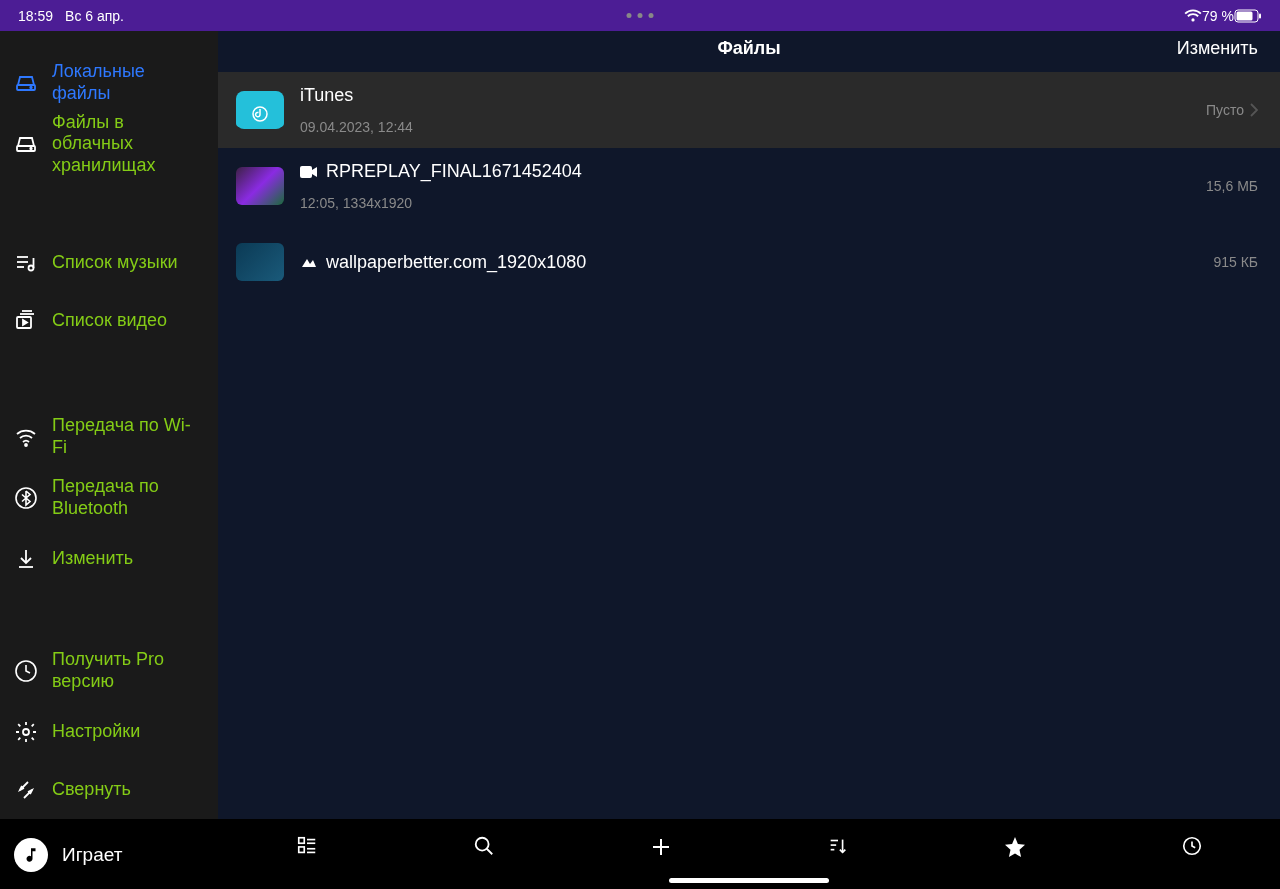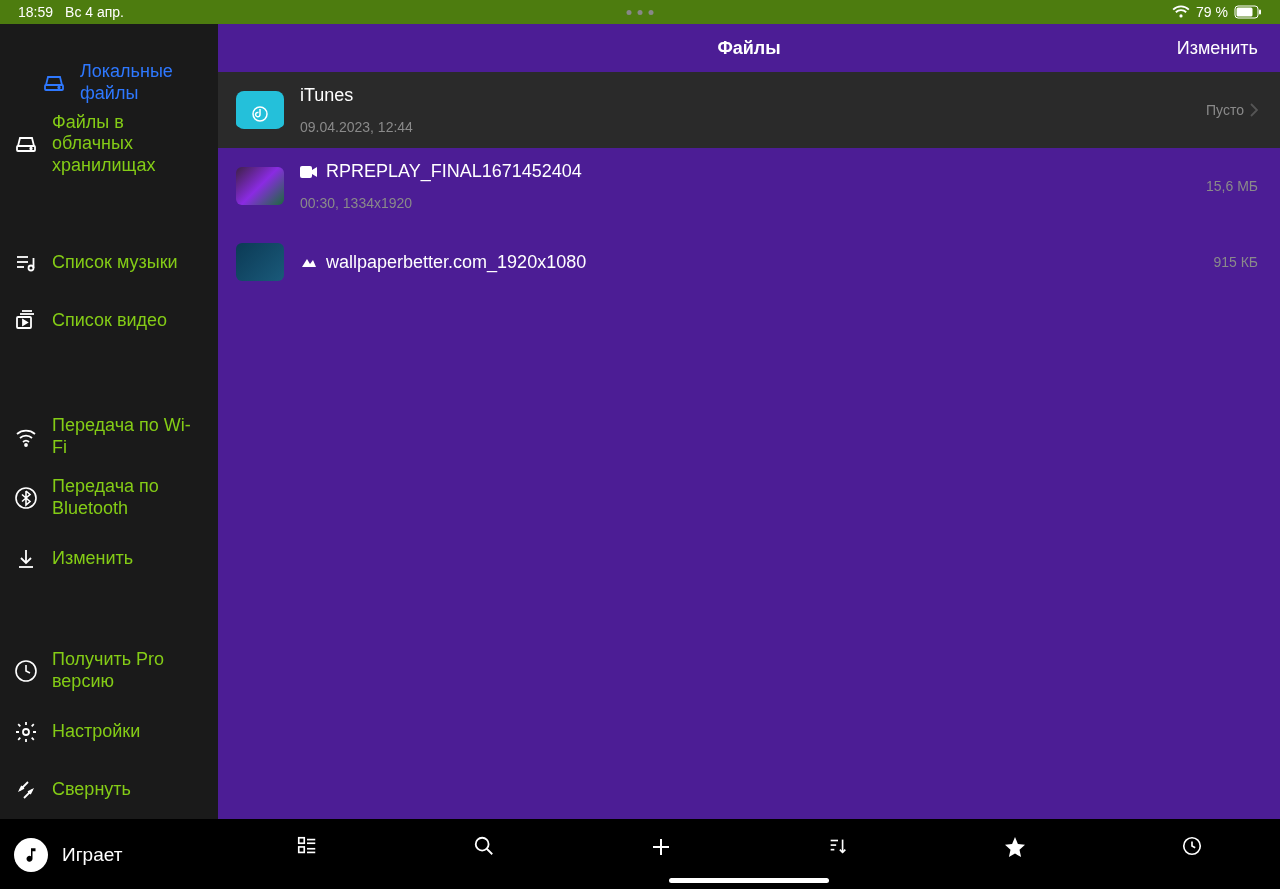--- a/index.html
+++ b/index.html
@@ -6,7 +6,7 @@
   body { background: #000; color: #fff; width: 1280px; height: 889px; overflow: hidden; position: relative; }
 
   
-  .status-bar { position: absolute; top: 0; left: 0; right: 0; height: 24px; display: flex; align-items: center; font-size: 14px; padding: 0 18px; background: #4d7c0f; z-index: 10; }
+  .status-bar { position: absolute; top: 0; left: 0; right: 0; height: 31px; display: flex; align-items: center; font-size: 14px; padding: 0 18px; background: #4c1d95; z-index: 10; }
   .status-left { display: flex; align-items: center; gap: 12px; font-weight: 500; }
   .status-center { position: absolute; left: 50%; transform: translateX(-50%); display: flex; gap: 6px; }
   .status-center .dot { width: 5px; height: 5px; border-radius: 50%; background: #888; }

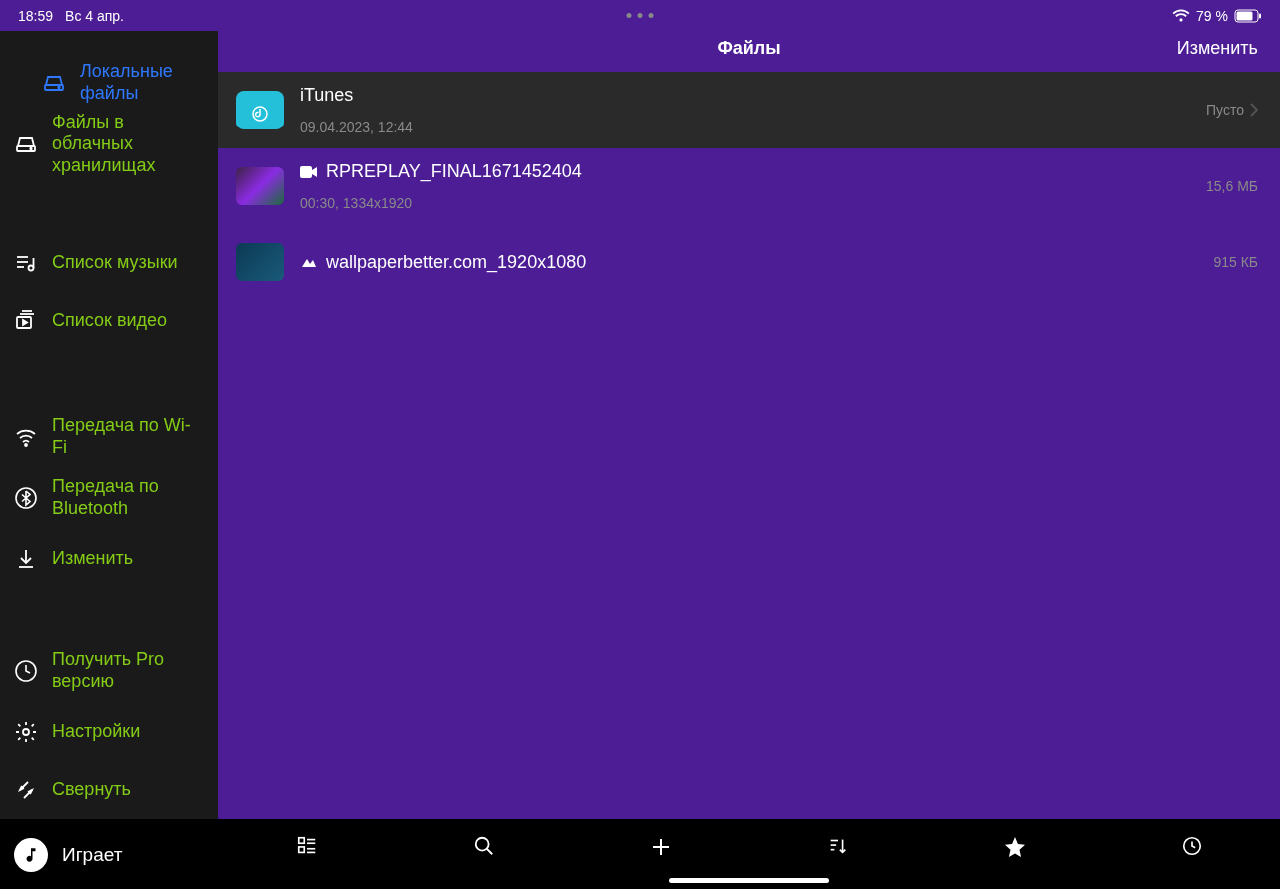--- a/index.html
+++ b/index.html
@@ -66,7 +66,7 @@
 <div class="status-bar">
   <div class="status-left">
     <span>18:59</span>
-    <span>Вс 4 апр.</span>
+    <span>Вс 6 апр.</span>
   </div>
   <div class="status-center">
     <span class="dot"></span>

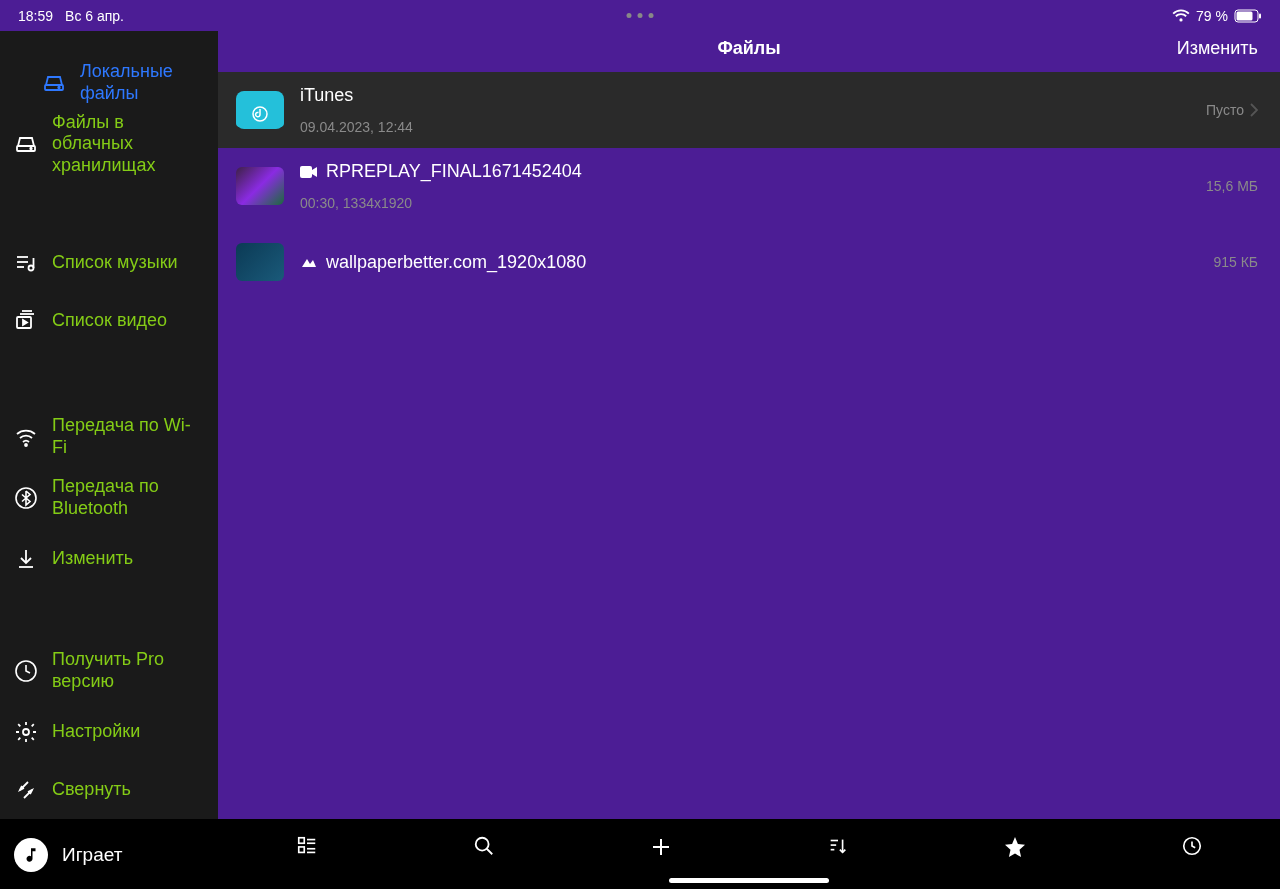--- a/index.html
+++ b/index.html
@@ -10,7 +10,7 @@
   .status-left { display: flex; align-items: center; gap: 12px; font-weight: 500; }
   .status-center { position: absolute; left: 50%; transform: translateX(-50%); display: flex; gap: 6px; }
   .status-center .dot { width: 5px; height: 5px; border-radius: 50%; background: #888; }
-  .status-right { margin-left: auto; display: flex; align-items: center; gap: 6px; font-weight: 500; }
+  .status-right { margin-left: auto; display: flex; align-items: center; font-weight: 500; }
 
   
   .app { position: absolute; top: 24px; left: 0; right: 0; bottom: 0; display: flex; }

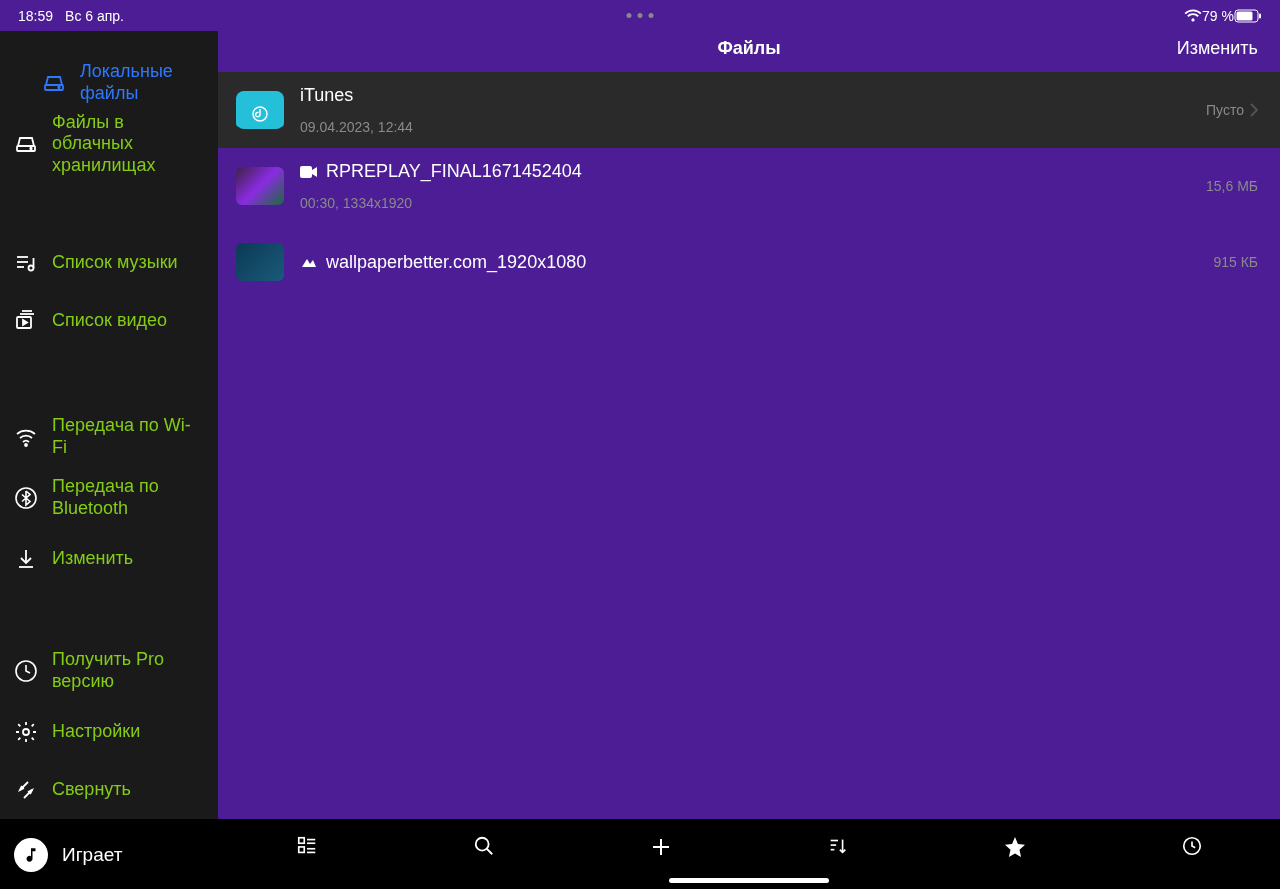--- a/index.html
+++ b/index.html
@@ -15,7 +15,7 @@
   
   .app { position: absolute; top: 24px; left: 0; right: 0; bottom: 0; display: flex; }
   .sidebar { width: 218px; background: #1a1a1a; display: flex; flex-direction: column; color: #fff; }
-  .main { flex: 1; background: #4c1d95; display: flex; flex-direction: column; position: relative; }
+  .main { flex: 1; background: #0f172a; display: flex; flex-direction: column; position: relative; }
   .side-item { display: flex; align-items: center; gap: 14px; padding: 0 14px; height: 58px; font-size: 18px; color: #84cc16; cursor: pointer; }
   .side-item.active { color: #2e78ff; margin-left: 28px; }
   .side-item .side-icon { width: 24px; height: 24px; display: flex; align-items: center; justify-content: center; flex-shrink: 0; }

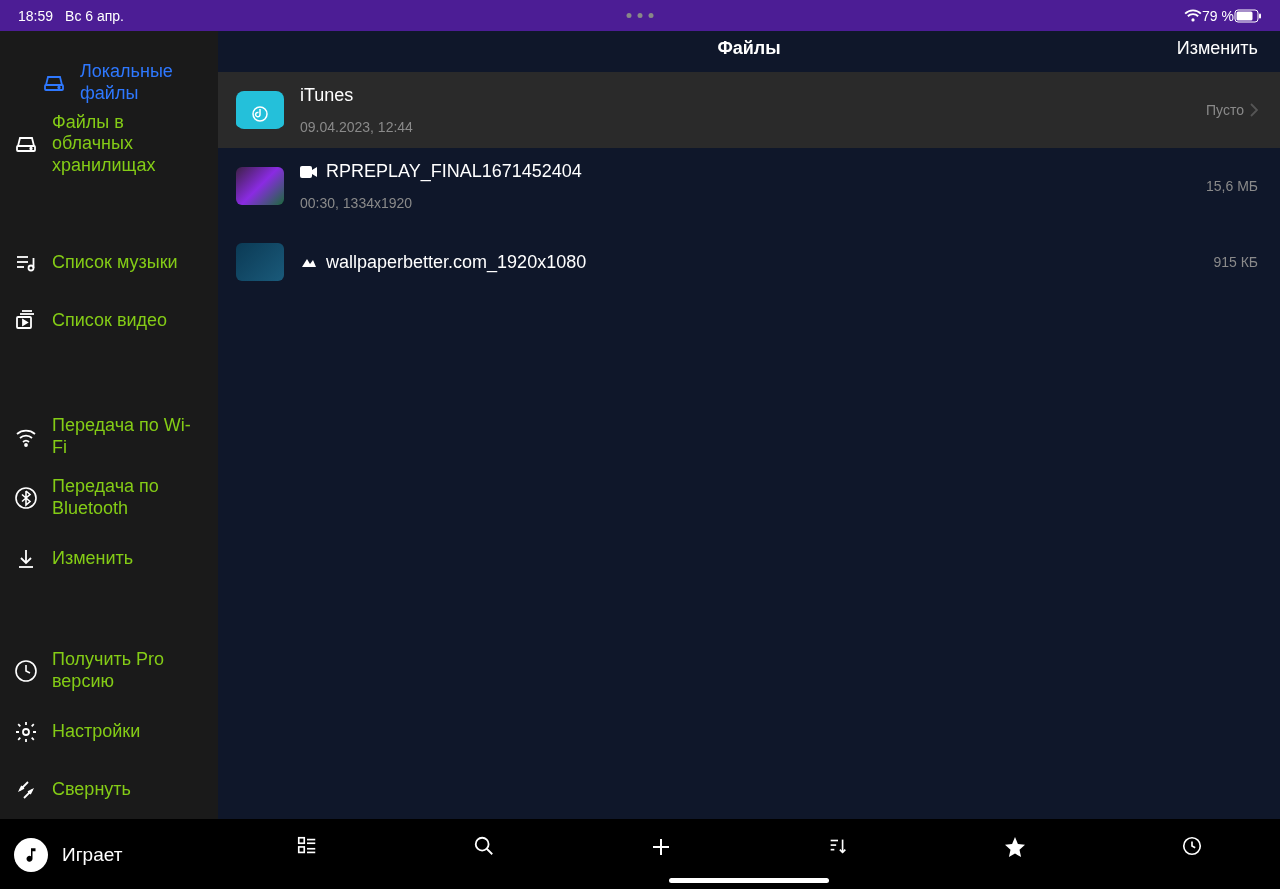--- a/index.html
+++ b/index.html
@@ -17,7 +17,7 @@
   .sidebar { width: 218px; background: #1a1a1a; display: flex; flex-direction: column; color: #fff; }
   .main { flex: 1; background: #0f172a; display: flex; flex-direction: column; position: relative; }
   .side-item { display: flex; align-items: center; gap: 14px; padding: 0 14px; height: 58px; font-size: 18px; color: #84cc16; cursor: pointer; }
-  .side-item.active { color: #2e78ff; margin-left: 28px; }
+  .side-item.active { color: #2e78ff; }
   .side-item .side-icon { width: 24px; height: 24px; display: flex; align-items: center; justify-content: center; flex-shrink: 0; }
   .side-item .side-label { line-height: 1.2; }
   .side-item.twoline { height: 64px; }

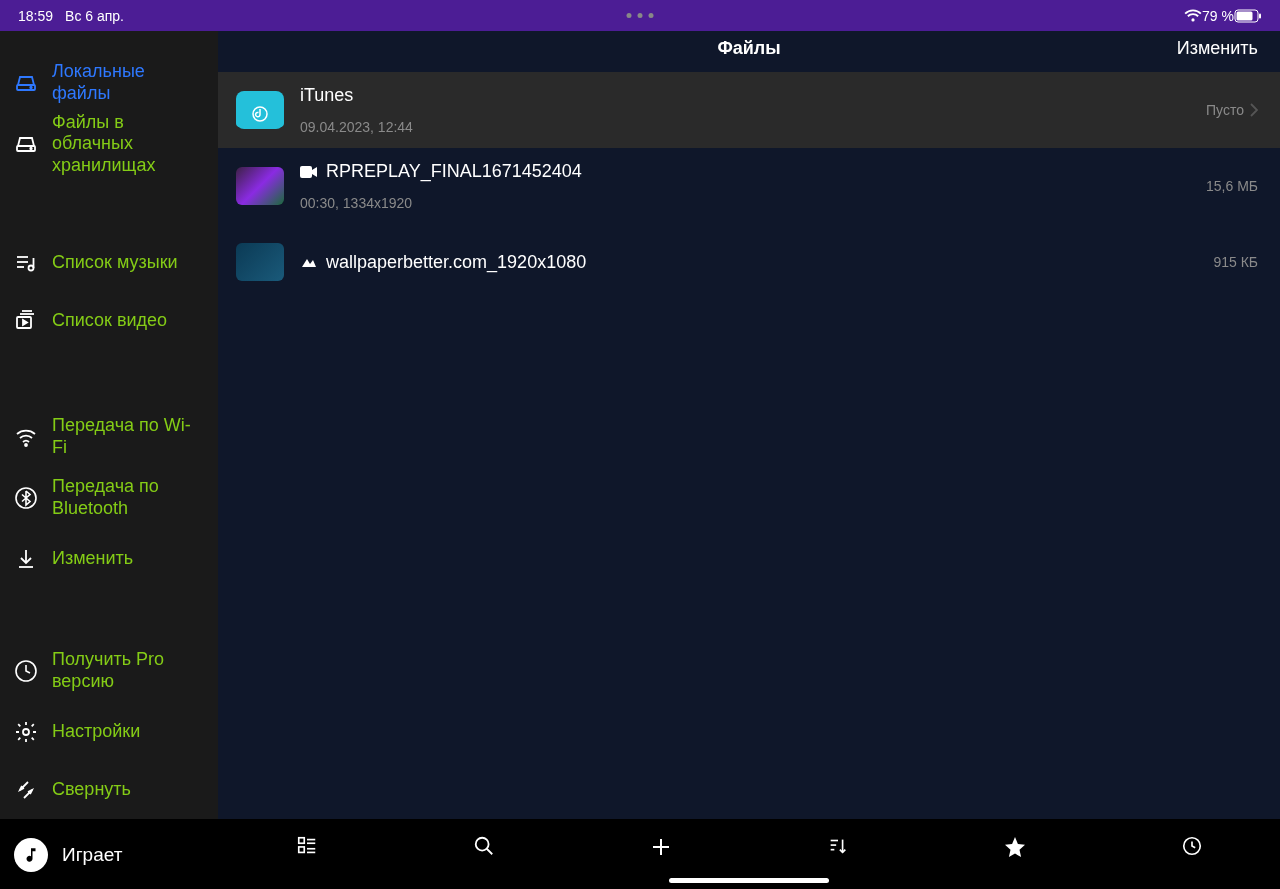--- a/index.html
+++ b/index.html
@@ -266,7 +266,7 @@
             </span>
             <span class="file-name">RPREPLAY_FINAL1671452404</span>
           </div>
-          <div class="file-meta">00:30, 1334x1920</div>
+          <div class="file-meta">12:05, 1334x1920</div>
         </div>
         <div class="file-right">
           <span>15,6 МБ</span>

